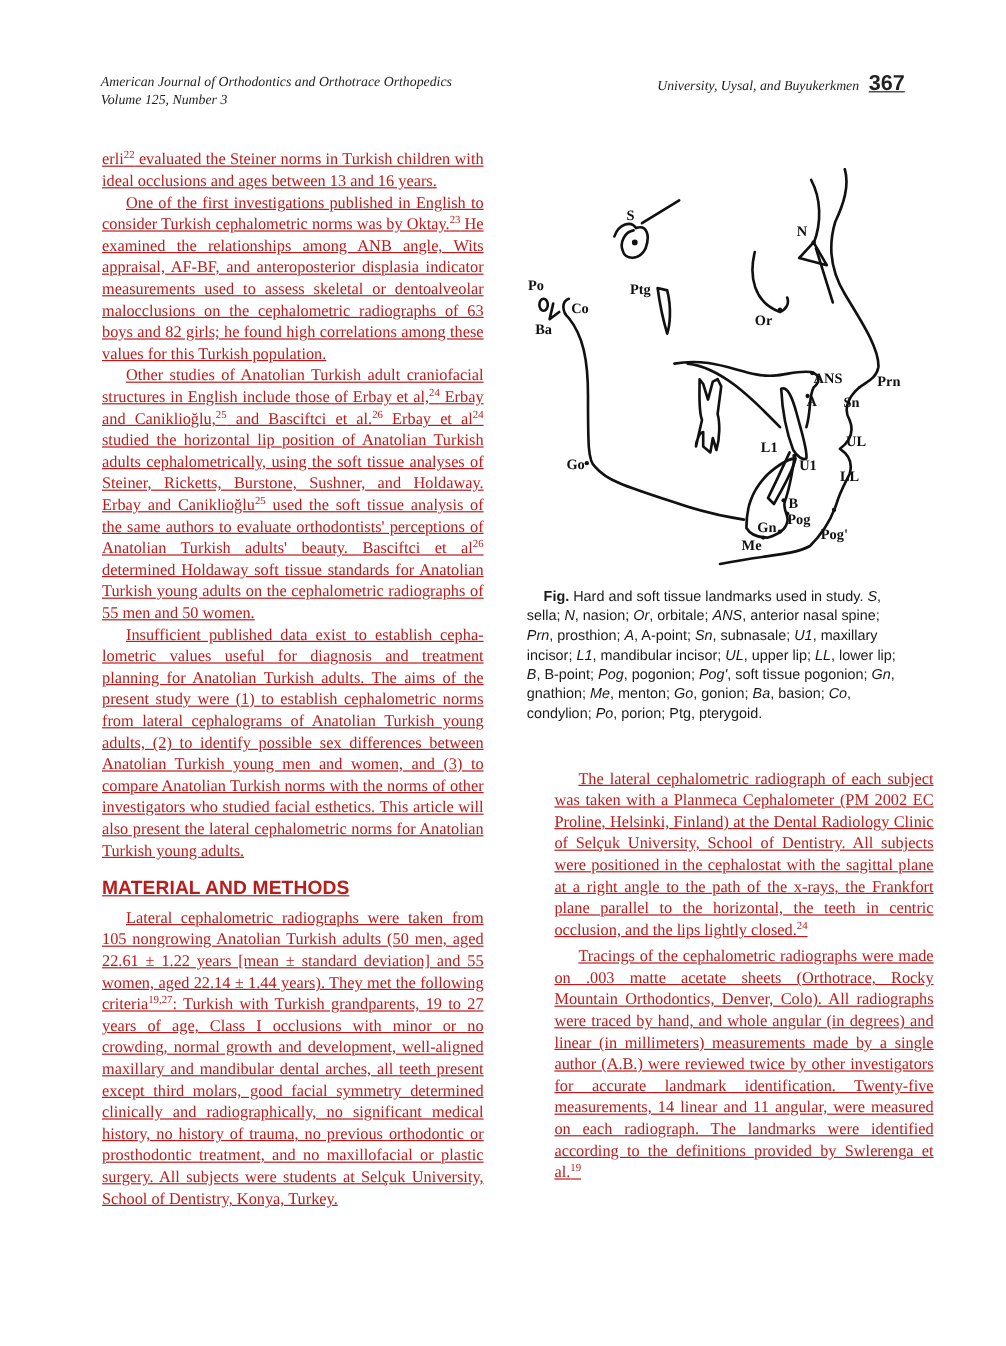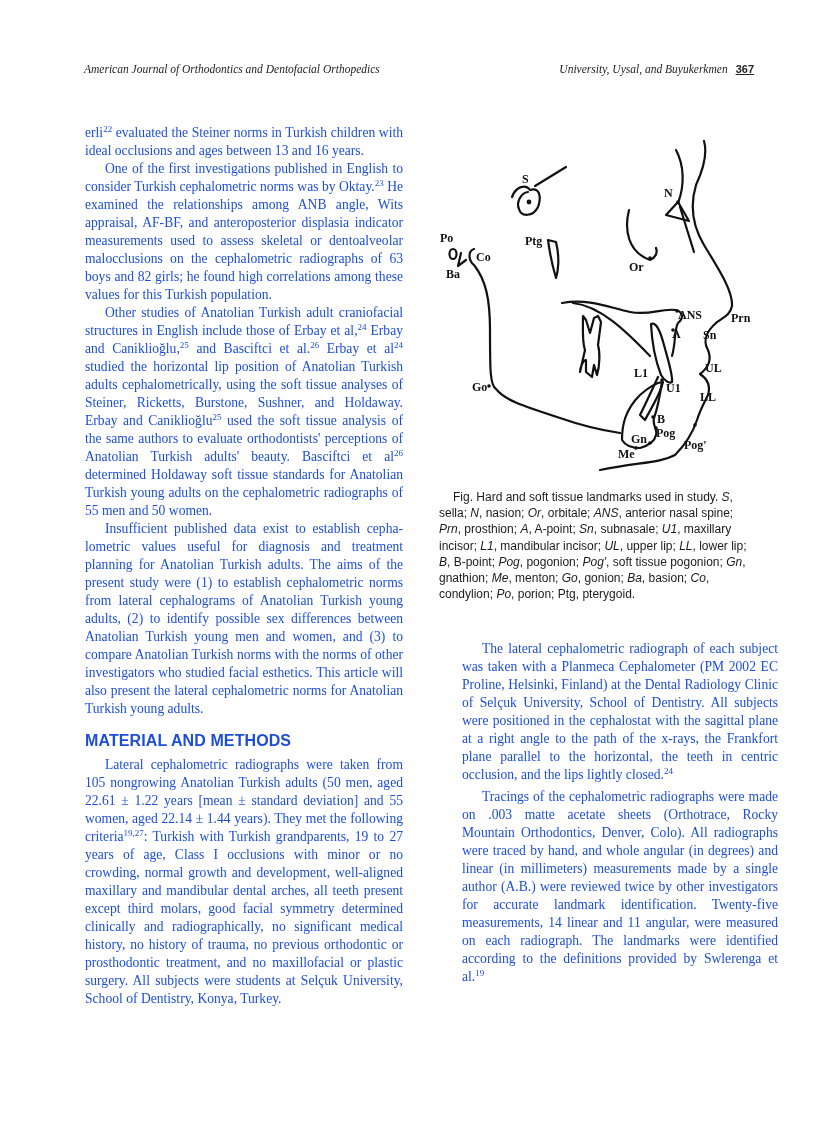--- a/index.html
+++ b/index.html
@@ -30,7 +30,7 @@
 <body>
 
 <div class="header-left">
-  <div>American Journal of Orthodontics and Dentofacial Orthopedics</div>
+  <div>American Journal of Orthodontics and Orthotrace Orthopedics</div>
 </div>
 <div class="header-right">
   <span class="authors">University, Uysal, and Buyukerkmen</span><span class="page-num">367</span>

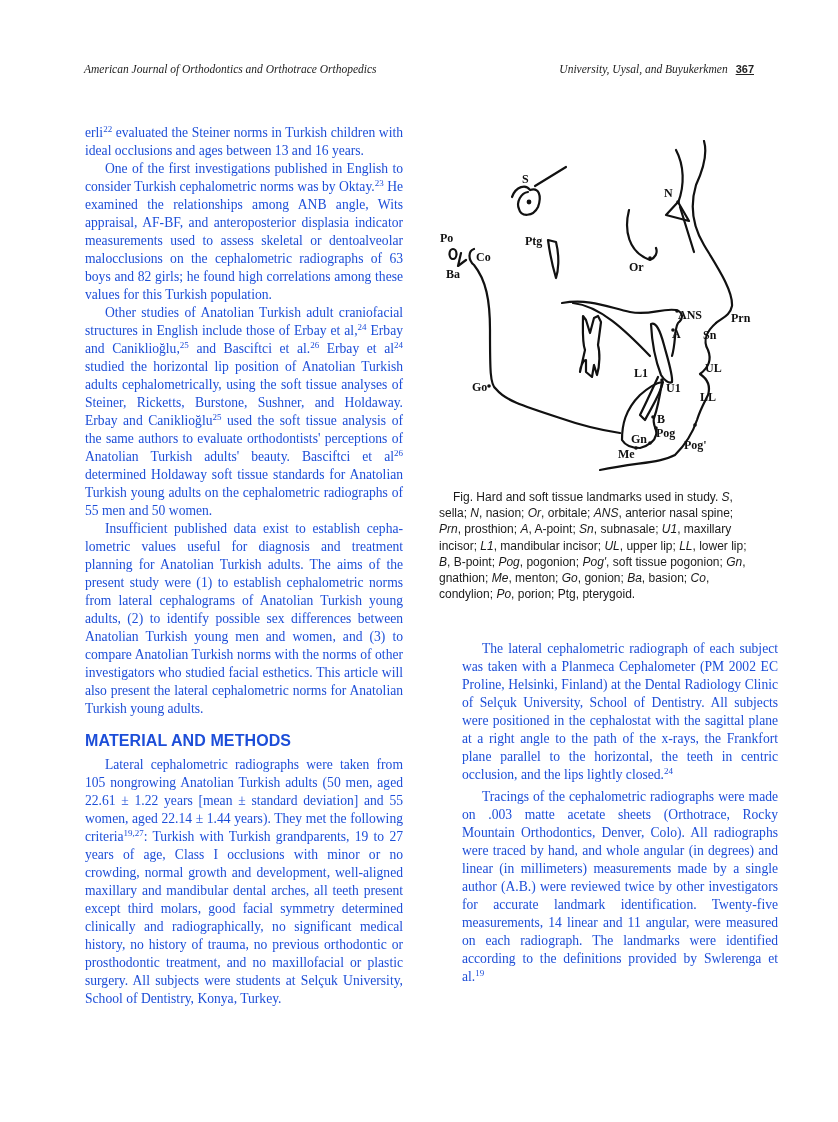--- a/index.html
+++ b/index.html
@@ -7,7 +7,7 @@
   .header-left { position: absolute; left: 84px; top: 62px; font-family: "Liberation Serif", serif; font-style: italic; font-size: 11.5px; line-height: 15px; color: #222; }
   .header-right { position: absolute; right: 84px; top: 62px; font-family: "Liberation Serif", serif; font-size: 11.5px; line-height: 15px; color: #222; }
   .header-right .authors { font-style: italic; }
-  .header-right .page-num { font-family: "Liberation Sans", sans-serif; font-weight: bold; font-size: 11px; margin-left: 8px; text-decoration: underline; }
+  .header-right .page-num { font-family: "Liberation Sans", sans-serif; font-weight: bold; font-size: 18px; margin-left: 8px; text-decoration: underline; }
 
   .col { position: absolute; font-family: "Liberation Serif", serif; font-size: 13.6px; line-height: 18px; text-align: justify; hyphens: manual; color: #1d4ed8; }
   .col-left { left: 85px; top: 124px; width: 318px; }

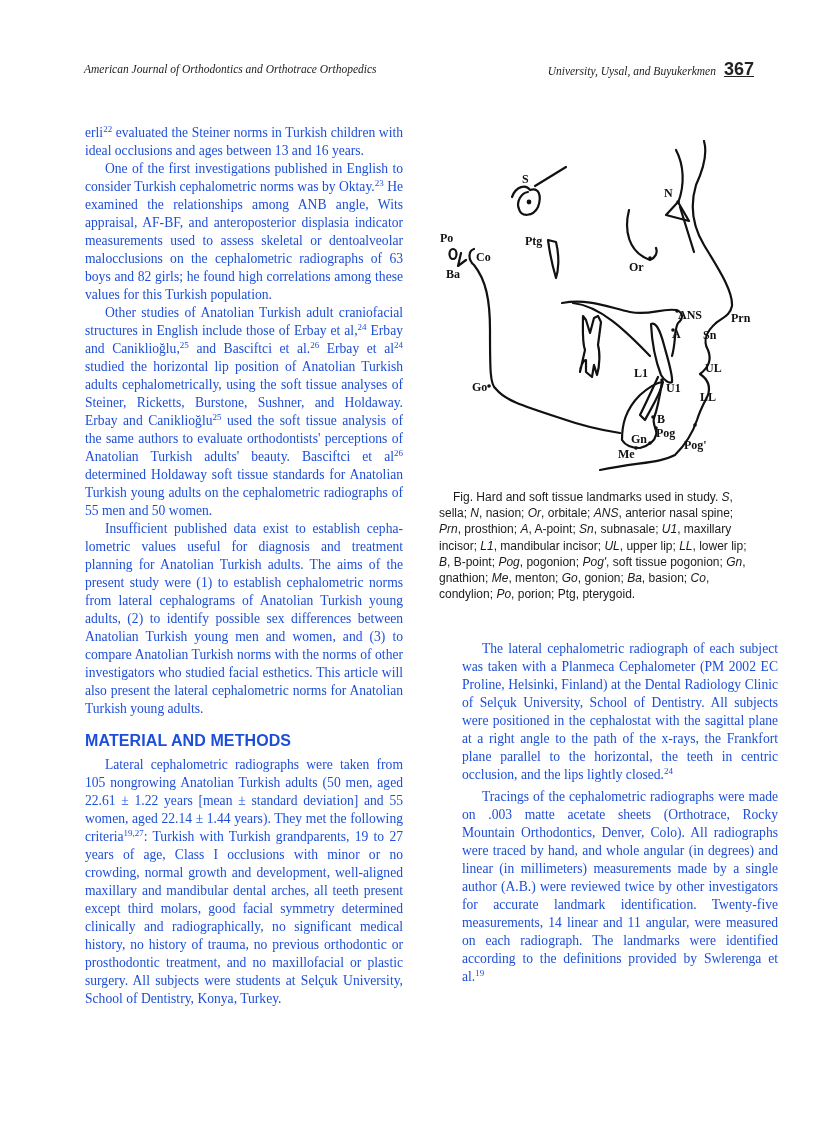--- a/index.html
+++ b/index.html
@@ -31,6 +31,7 @@
 
 <div class="header-left">
   <div>American Journal of Orthodontics and Orthotrace Orthopedics</div>
+  <div>Volume 125, Number 3</div>
 </div>
 <div class="header-right">
   <span class="authors">University, Uysal, and Buyukerkmen</span><span class="page-num">367</span>

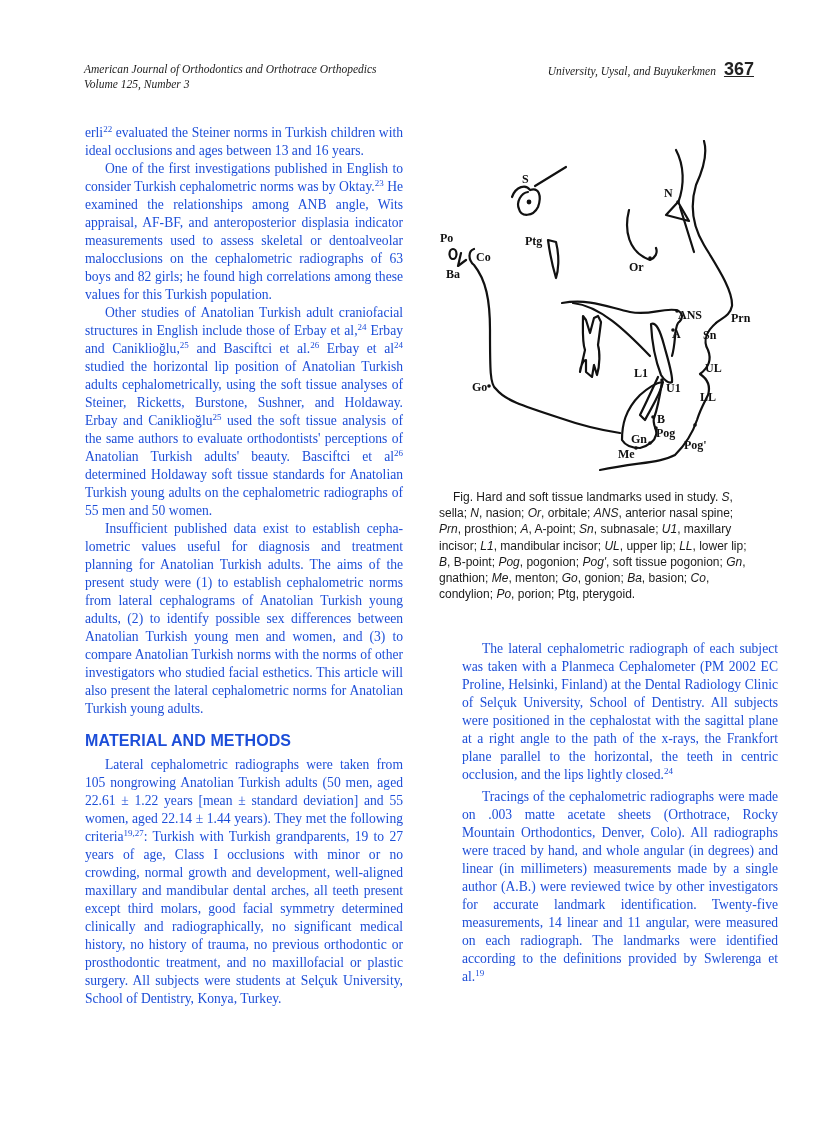--- a/index.html
+++ b/index.html
@@ -9,7 +9,7 @@
   .header-right .authors { font-style: italic; }
   .header-right .page-num { font-family: "Liberation Sans", sans-serif; font-weight: bold; font-size: 18px; margin-left: 8px; text-decoration: underline; }
 
-  .col { position: absolute; font-family: "Liberation Serif", serif; font-size: 13.6px; line-height: 18px; text-align: justify; hyphens: manual; color: #1d4ed8; }
+  .col { position: absolute; font-family: "Liberation Serif", serif; font-size: 13.6px; line-height: 18px; text-align: justify; hyphens: manual; color: #b91c1c; text-decoration: underline; }
   .col-left { left: 85px; top: 124px; width: 318px; }
   .col-right { left: 462px; top: 640px; width: 316px; }
   .col p { margin: 0; text-indent: 0; }

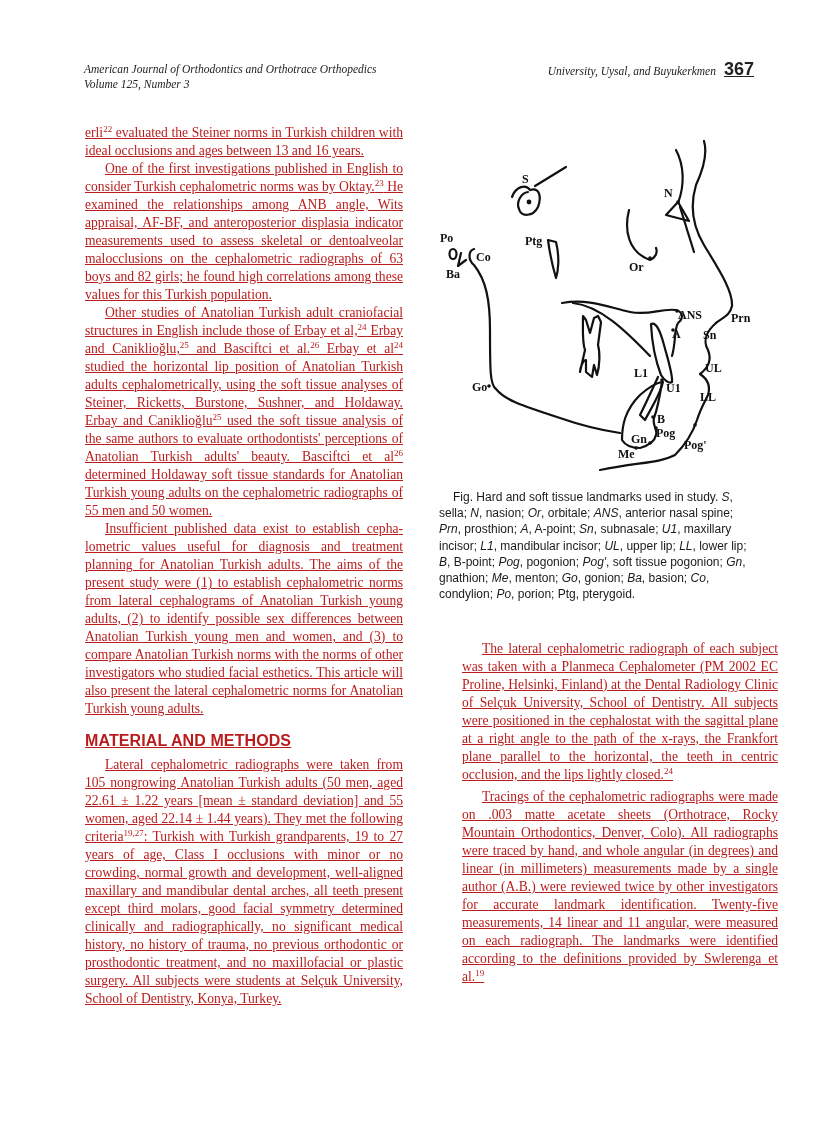--- a/index.html
+++ b/index.html
@@ -23,7 +23,7 @@
   .fig-label { font-family: "Liberation Serif", serif; font-weight: bold; font-size: 12px; fill: #111; }
 
   .caption { position: absolute; left: 439px; top: 489px; width: 318px; font-family: "Liberation Sans", sans-serif; font-size: 12px; line-height: 16.2px; color: #1a1a1a; }
-  .caption .fig-tag { font-weight: normal; padding-left: 14px; }
+  .caption .fig-tag { font-weight: bold; padding-left: 14px; }
   .caption i { font-style: italic; }
 </style>
 </head>

